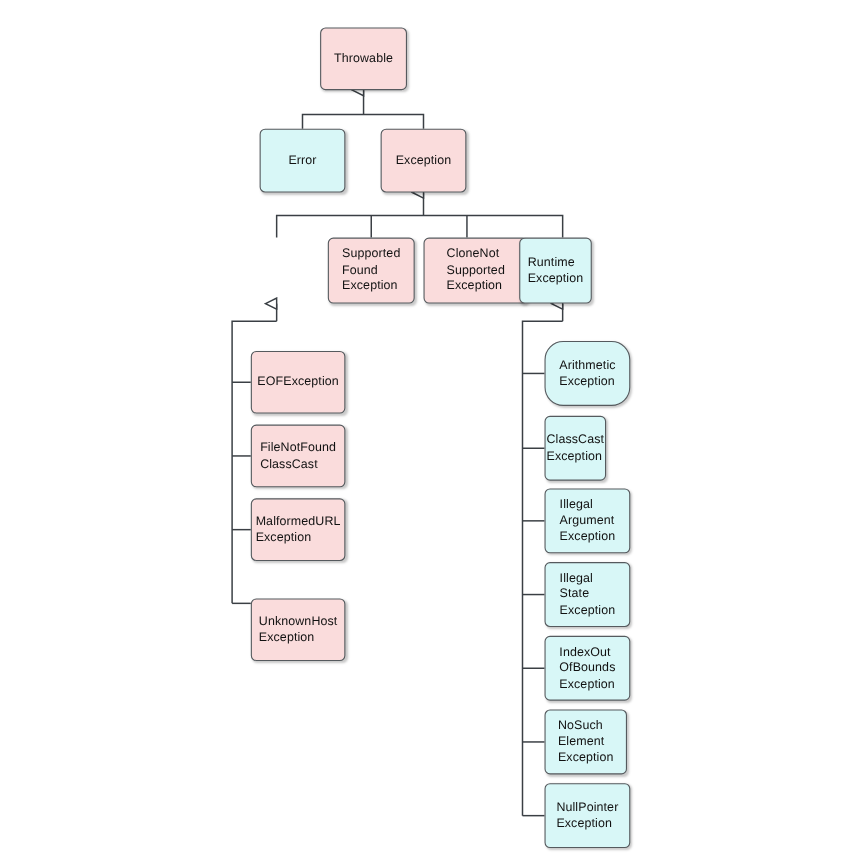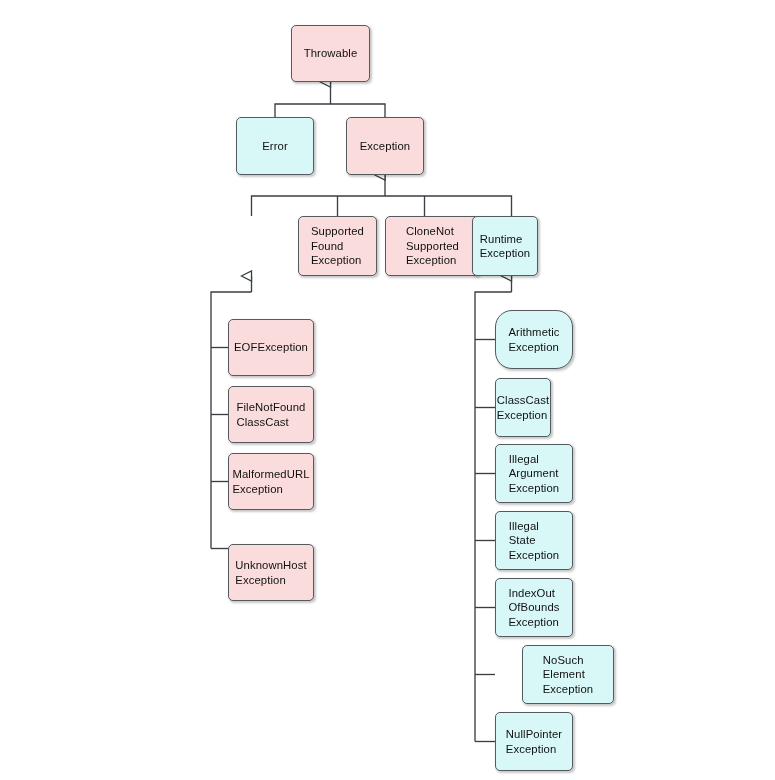--- a/index.html
+++ b/index.html
@@ -91,7 +91,7 @@
   <div class="node cyan" style="left:495px;top:578px;width:78px;height:59px;">IndexOut
 OfBounds
 Exception</div>
-  <div class="node cyan" style="left:495px;top:645px;width:92px;height:59px;margin-left:27px;">NoSuch
+  <div class="node cyan" style="left:495px;top:645px;width:75px;height:59px;">NoSuch
 Element
 Exception</div>
   <div class="node cyan" style="left:495px;top:712px;width:78px;height:59px;">NullPointer

